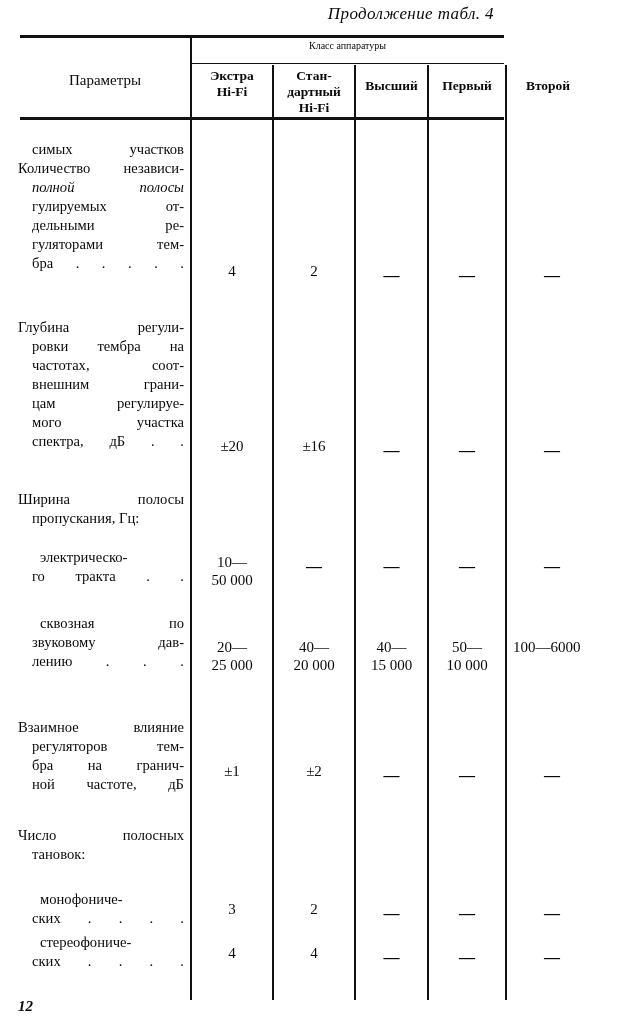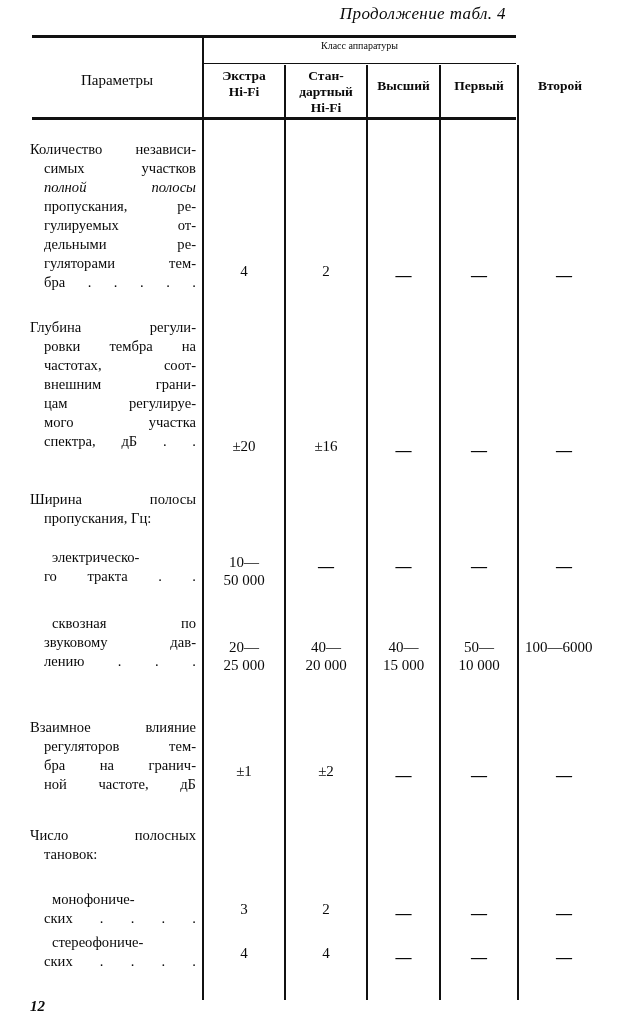--- a/index.html
+++ b/index.html
@@ -21,7 +21,6 @@
     inset: 0;
     width: 512px;
     height: 1024px;
-    margin-left: 12px;
   }
 
   

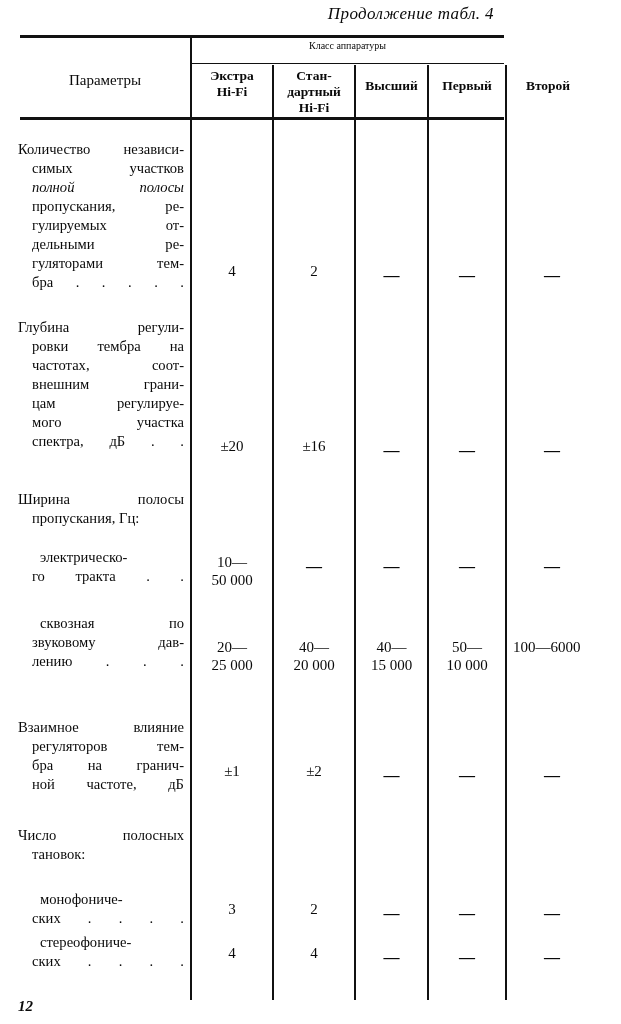--- a/index.html
+++ b/index.html
@@ -178,8 +178,8 @@
 
   <div id="body-rows">
       <div class="param" style="top: 140px;">
+        <span class="ln" style="padding-left: 14px;">симых участков</span>
         <span class="ln">Количество независи-</span>
-        <span class="ln" style="padding-left: 14px;">симых участков</span>
         <span class="ln" style="padding-left: 14px; font-style: italic;">полной полосы</span>
         <span class="ln" style="padding-left: 14px;">пропускания, ре-</span>
         <span class="ln" style="padding-left: 14px;">гулируемых от-</span>

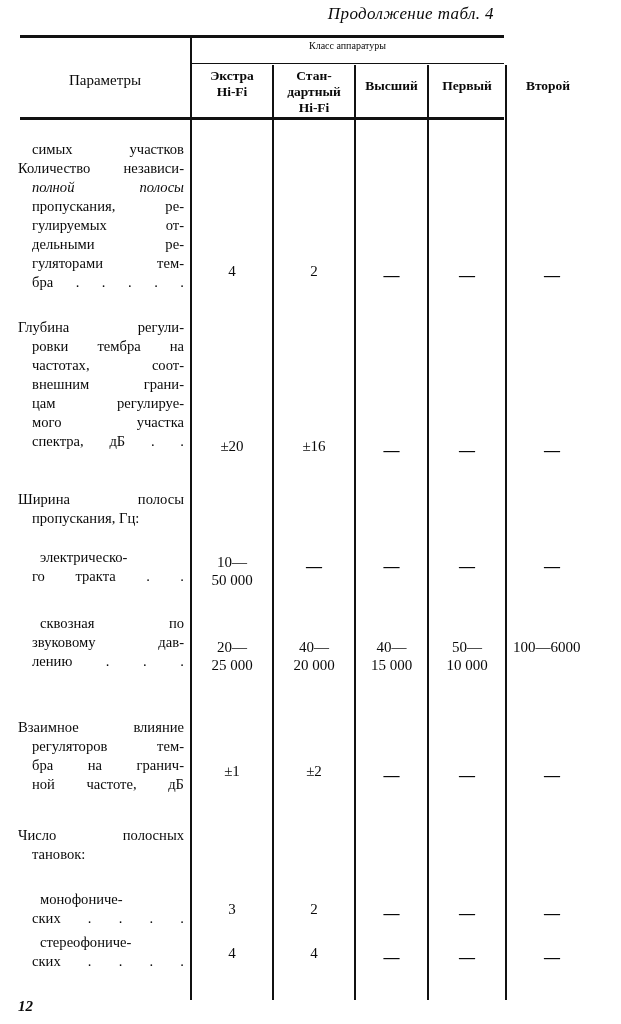--- a/index.html
+++ b/index.html
@@ -181,7 +181,6 @@
         <span class="ln" style="padding-left: 14px;">симых участков</span>
         <span class="ln">Количество независи-</span>
         <span class="ln" style="padding-left: 14px; font-style: italic;">полной полосы</span>
-        <span class="ln" style="padding-left: 14px;">пропускания, ре-</span>
         <span class="ln" style="padding-left: 14px;">гулируемых от-</span>
         <span class="ln" style="padding-left: 14px;">дельными ре-</span>
         <span class="ln" style="padding-left: 14px;">гуляторами тем-</span>

